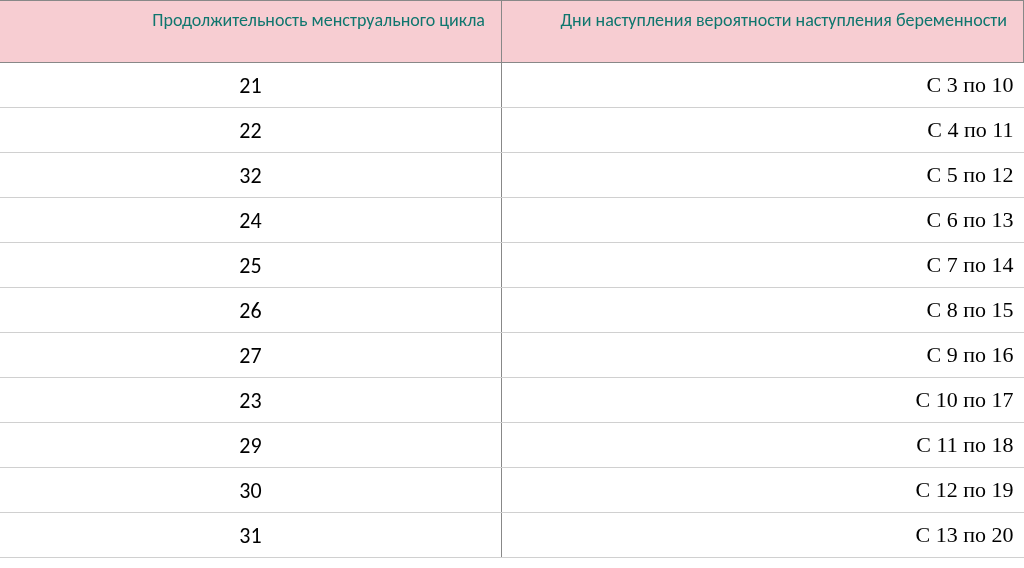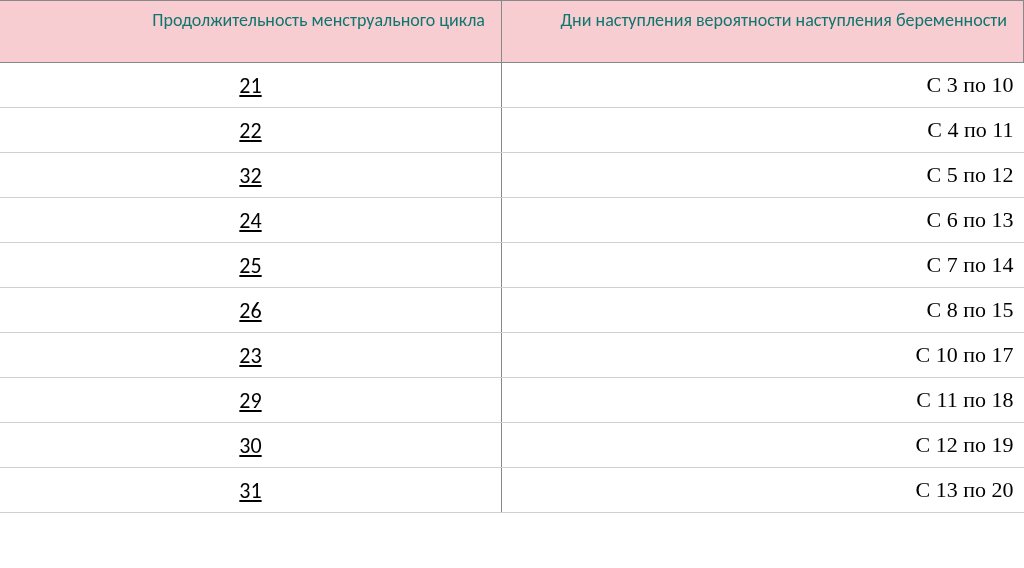--- a/index.html
+++ b/index.html
@@ -54,7 +54,6 @@
     .data-cell-left {
       text-align: center;
       border-left: none;
-      text-decoration: underline;
     }
     .data-cell-right {
       text-align: right;

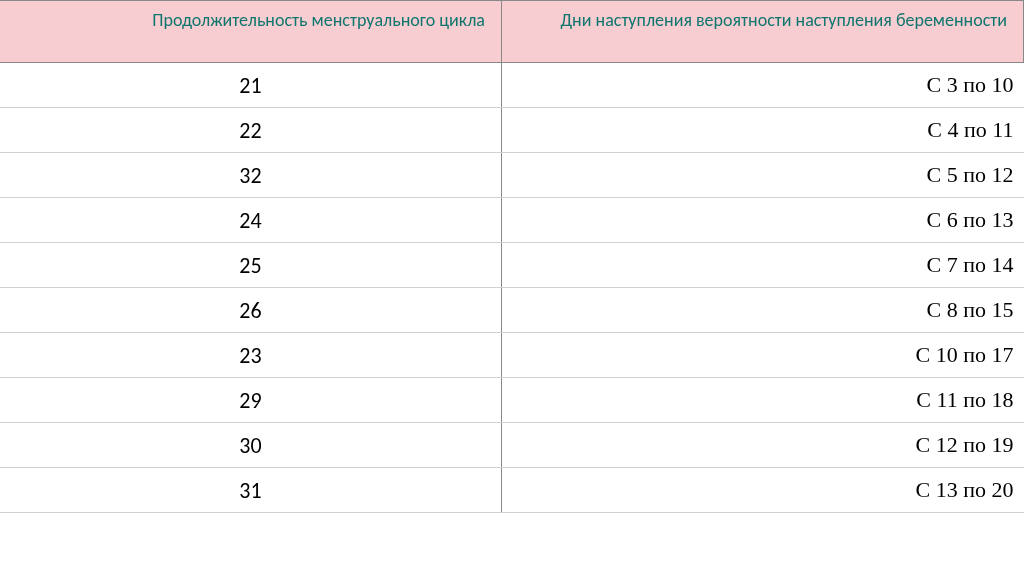--- a/index.html
+++ b/index.html
@@ -98,6 +98,10 @@
       <td class="data-cell data-cell-right">С 8 по 15</td>
     </tr>
     <tr class="data-row">
+      <td class="data-cell data-cell-left">27</td>
+      <td class="data-cell data-cell-right">С 9 по 16</td>
+    </tr>
+    <tr class="data-row">
       <td class="data-cell data-cell-left">23</td>
       <td class="data-cell data-cell-right">С 10 по 17</td>
     </tr>

